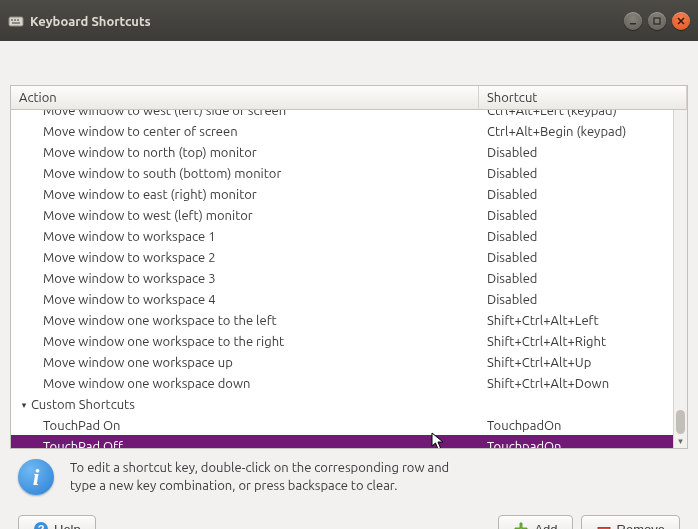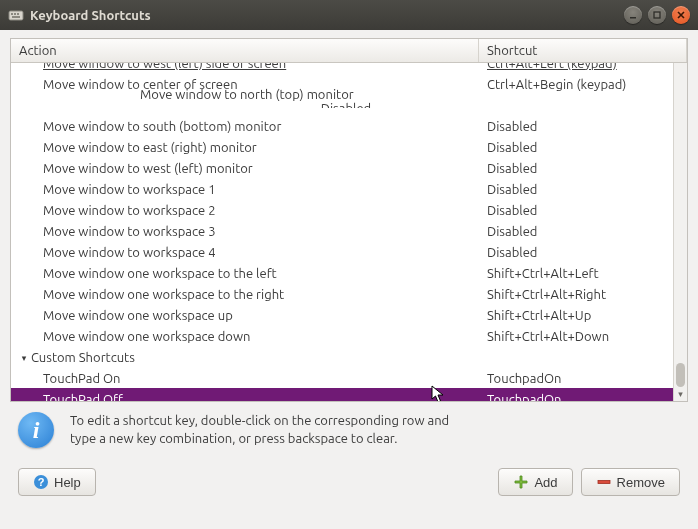--- a/index.html
+++ b/index.html
@@ -13,7 +13,7 @@
   overflow: hidden;
 }
 .titlebar {
-  height: 30px;
+  height: 41px;
   background: linear-gradient(to bottom, #4c4b46, #3c3b37);
   display: flex;
   align-items: center;

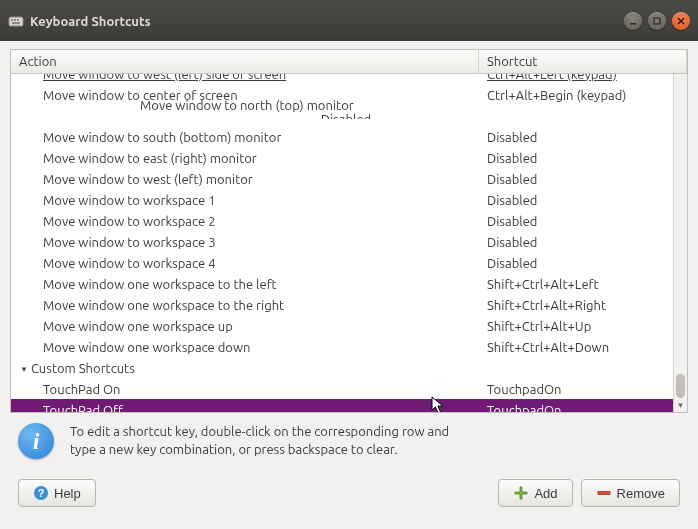--- a/index.html
+++ b/index.html
@@ -44,6 +44,7 @@
   height: 364px;
   position: relative;
   overflow: hidden;
+  margin-top: 36px;
 }
 .table-header {
   display: flex;

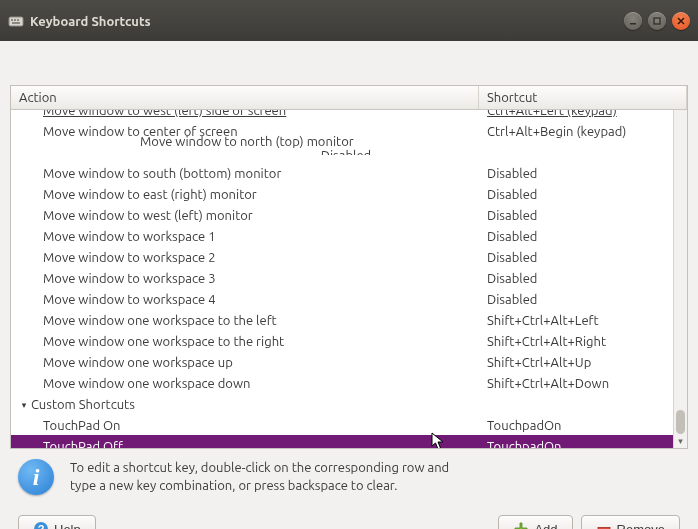--- a/index.html
+++ b/index.html
@@ -200,7 +200,7 @@
       <div class="th th-shortcut">Shortcut</div>
     </div>
     <div class="rows" id="rows-container">
-        <div class="row" style="position: absolute; top: -11px; left: 0px; right: 0px; text-decoration: underline;">
+        <div class="row" style="position: absolute; top: -11px; left: 0px; right: 0px;">
           <div class="c1"><span>Move window to west (left) side of screen</span></div>
           <div class="c2"><span>Ctrl+Alt+Left (keypad)</span></div>
         </div>

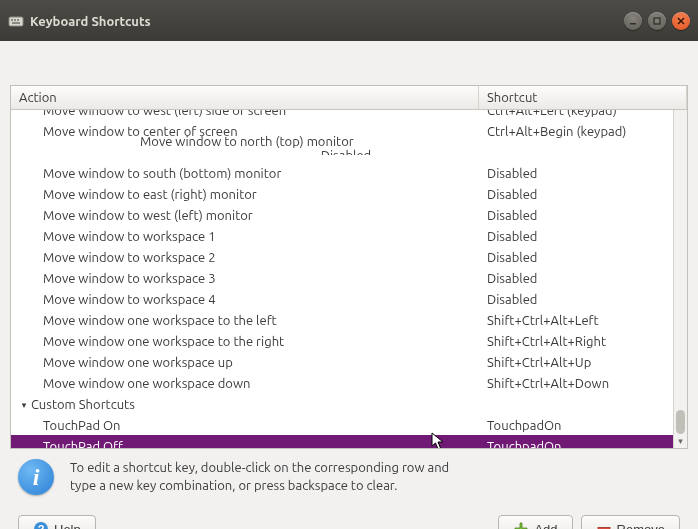--- a/index.html
+++ b/index.html
@@ -208,7 +208,7 @@
           <div class="c1"><span>Move window to center of screen</span></div>
           <div class="c2"><span>Ctrl+Alt+Begin (keypad)</span></div>
         </div>
-        <div class="row" style="position: absolute; top: 24px; left: 0px; right: 0px; flex-direction: column;">
+        <div class="row" style="position: absolute; top: 31px; left: 0px; right: 0px;">
           <div class="c1"><span>Move window to north (top) monitor</span></div>
           <div class="c2"><span>Disabled</span></div>
         </div>

